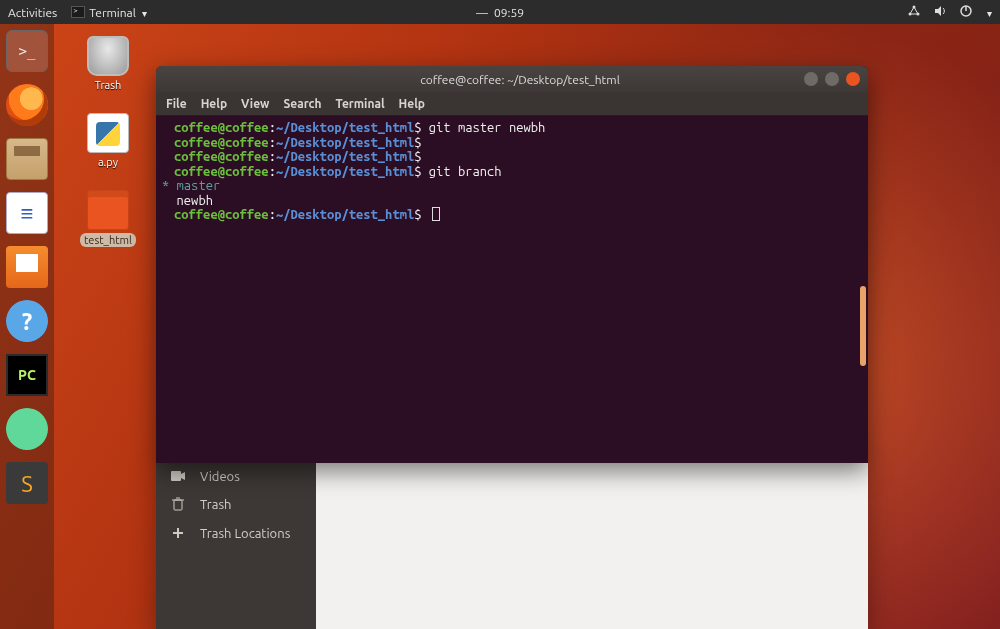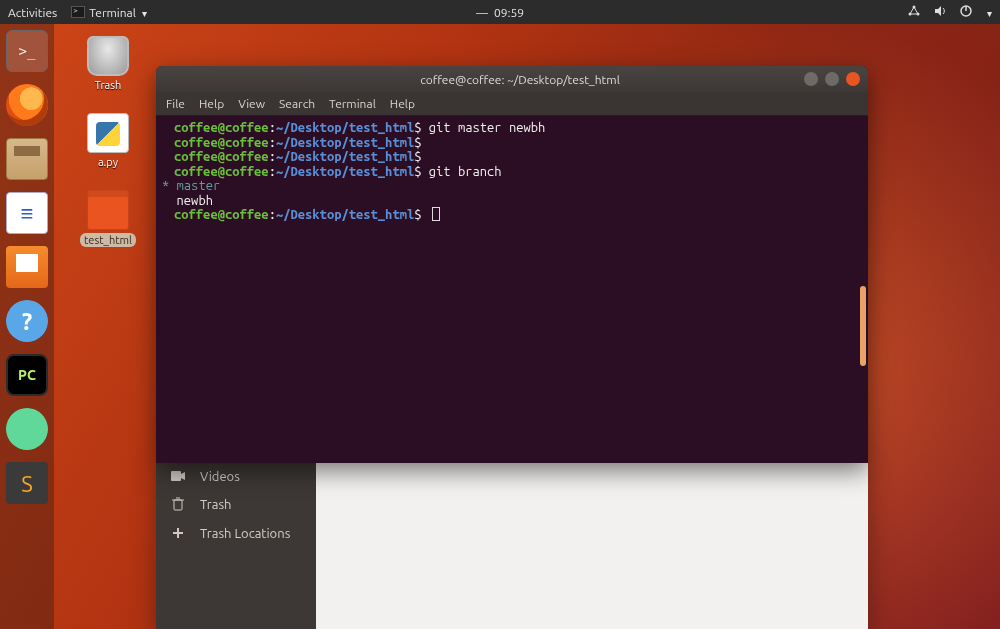--- a/index.html
+++ b/index.html
@@ -83,6 +83,7 @@
   height: 24px; background: #3a3533; display: flex; align-items: center;
   gap: 14px; padding: 0 10px; color: #d8d4cf; font-size: 12px;
   border-bottom: 1px solid #221e1c;
+  font-weight: bold;
 }
 .term-body {
   padding: 4px 6px; font-family: "Ubuntu Mono", Consolas, monospace;

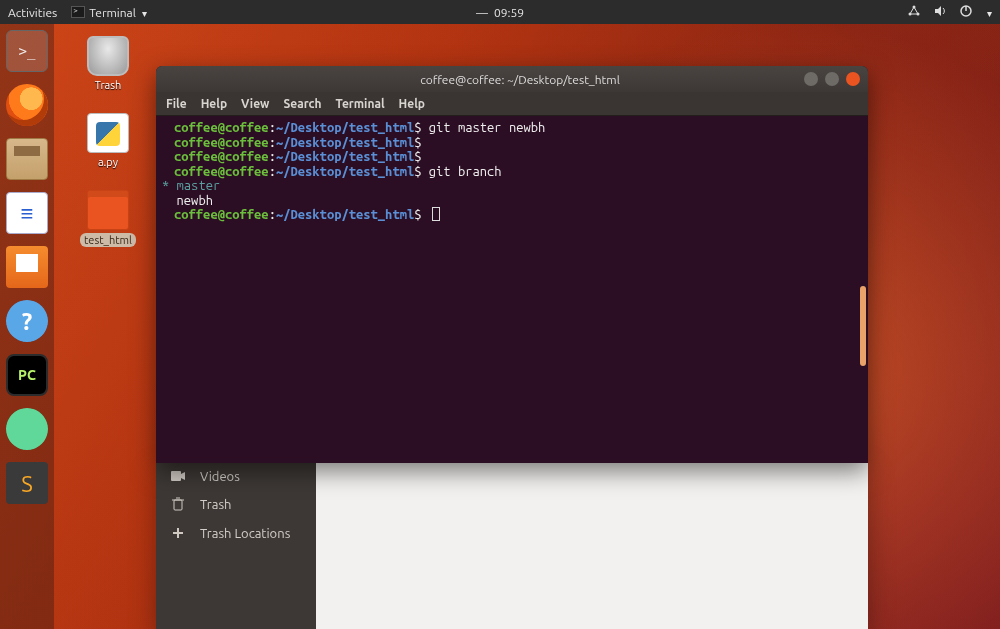--- a/index.html
+++ b/index.html
@@ -49,7 +49,7 @@
 .di-software { background: linear-gradient(#f58c2e,#e5671a); border-radius: 4px; position: relative; }
 .di-software::after { content:""; position:absolute; left:10px; right:10px; top:8px; bottom:16px; background:#fff; }
 .di-help { background: radial-gradient(circle,#5aa7e8 0 70%, #3a7bc0 71% 100%); border-radius: 50%; color:#fff; font-weight:bold; font-size:24px; }
-.di-pycharm { background:#000; border-radius: 8px; color:#b7f26a; font-weight:bold; font-size:14px; border:2px solid #2c2c2c; }
+.di-pycharm { background:#000; border-radius: 0; color:#b7f26a; font-weight:bold; font-size:14px; border:2px solid #2c2c2c; }
 .di-atom { background: radial-gradient(circle,#5fd89a 0 70%, #2bb673 71% 100%); border-radius: 50%; }
 .di-sublime { background:#3a3a3a; border-radius:4px; color:#f9a825; font-size:22px; }
 

